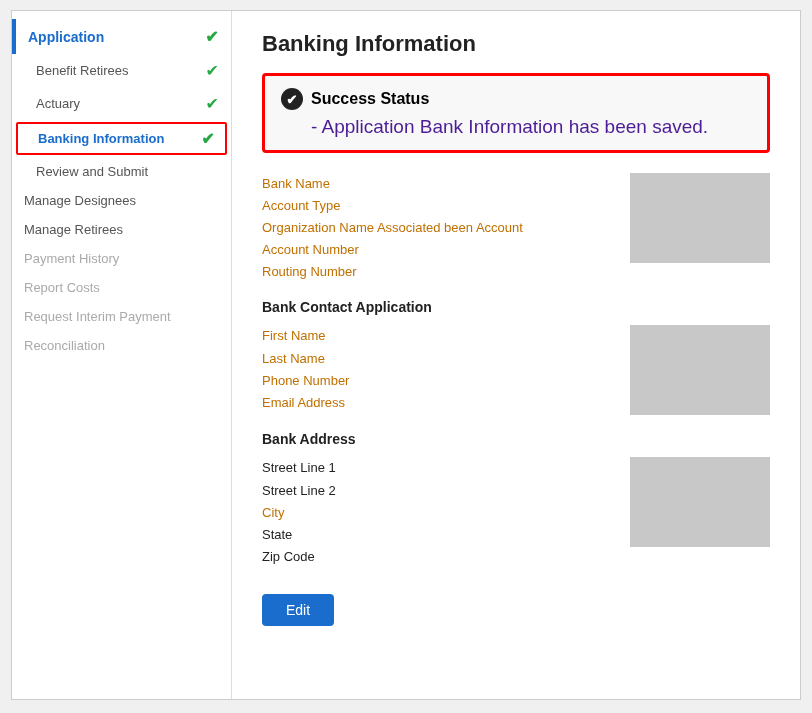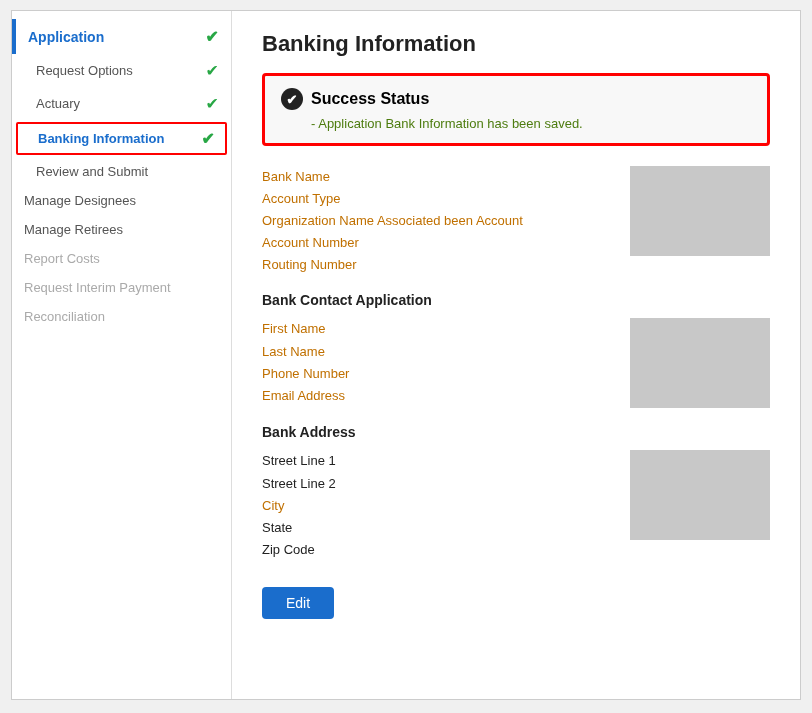--- a/index.html
+++ b/index.html
@@ -170,7 +170,7 @@
     </div>
 
     <div class="sidebar-item">
-      <span>Request Options</span>
+      <span>Benefit Retirees</span>
       <span class="check-icon">✔</span>
     </div>
 

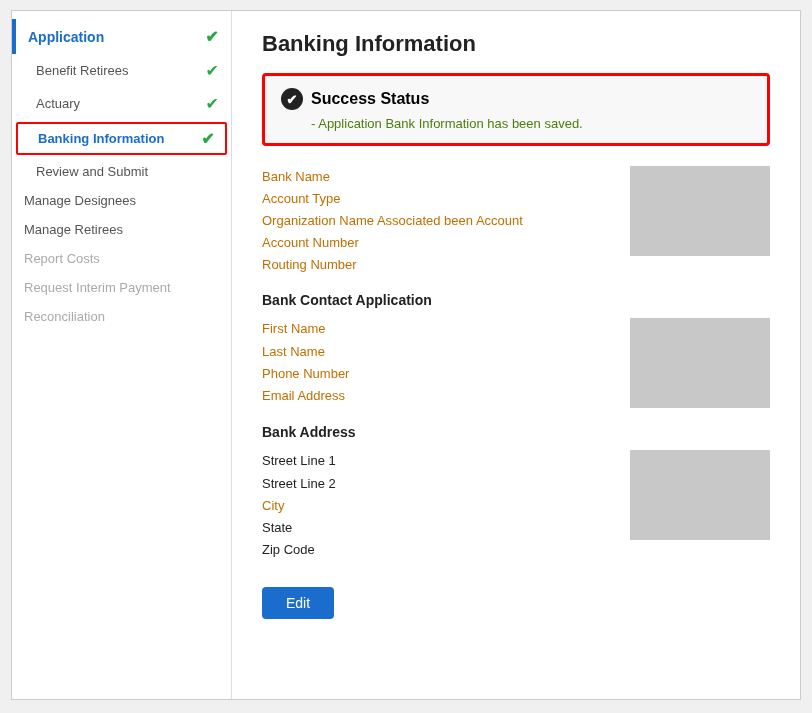--- a/index.html
+++ b/index.html
@@ -111,8 +111,8 @@
       flex-shrink: 0;
     }
     .success-banner-message {
-      color: #4d7c0f;
-      font-size: 13px;
+      color: #4c1d95;
+      font-size: 19px;
       padding-left: 30px;
     }
     

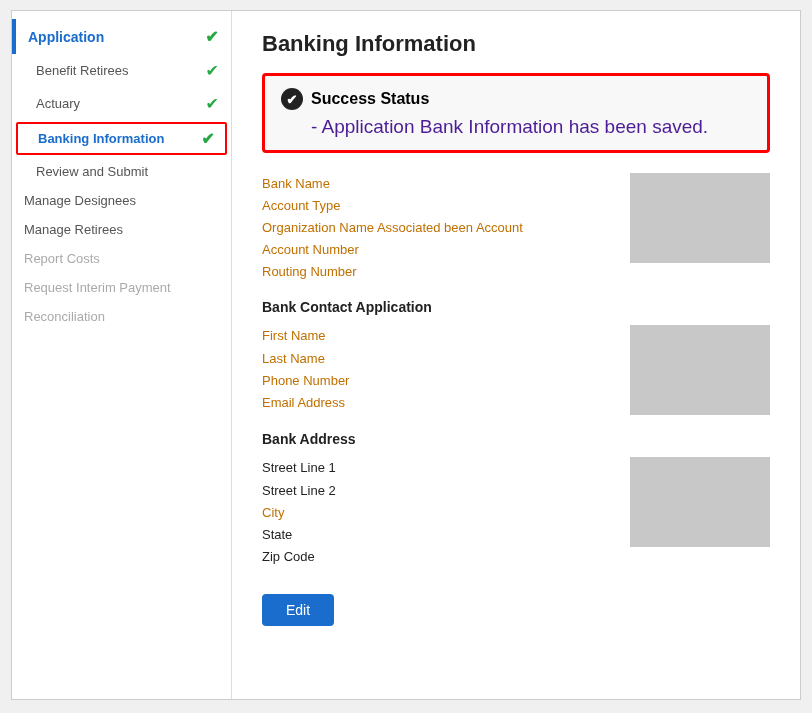--- a/index.html
+++ b/index.html
@@ -193,6 +193,9 @@
     </div>
     <div class="sidebar-plain">
       <span>Manage Retirees</span>
+    </div>
+    <div class="sidebar-plain disabled">
+      <span>Payment History</span>
     </div>
     <div class="sidebar-plain disabled">
       <span>Report Costs</span>

